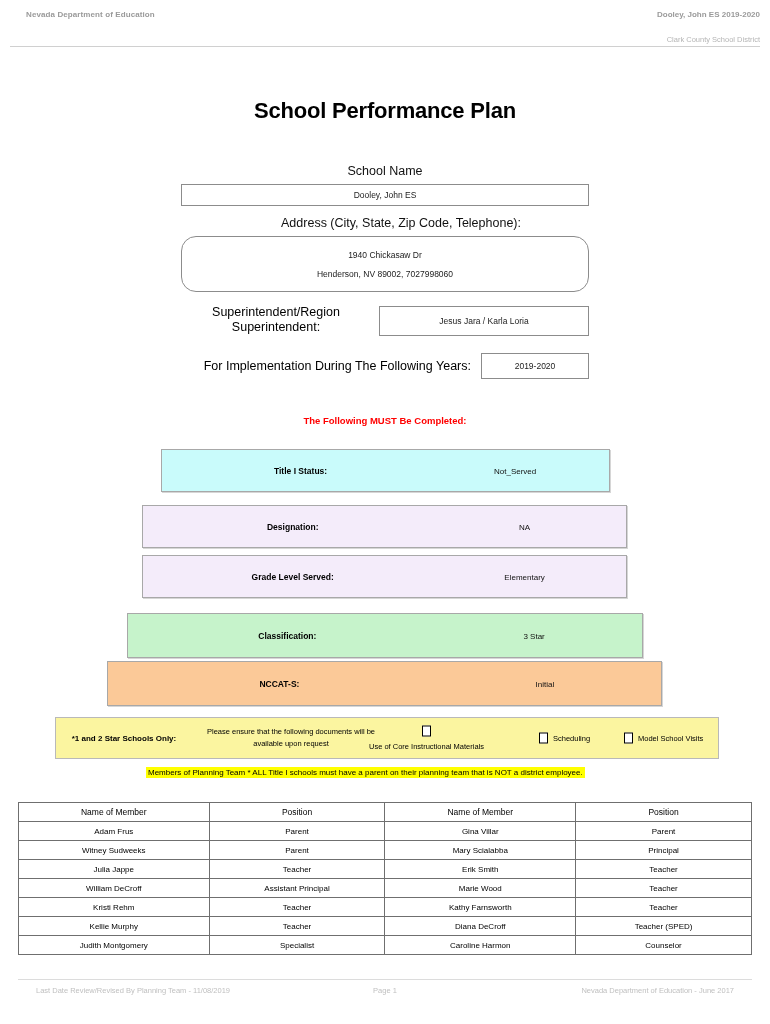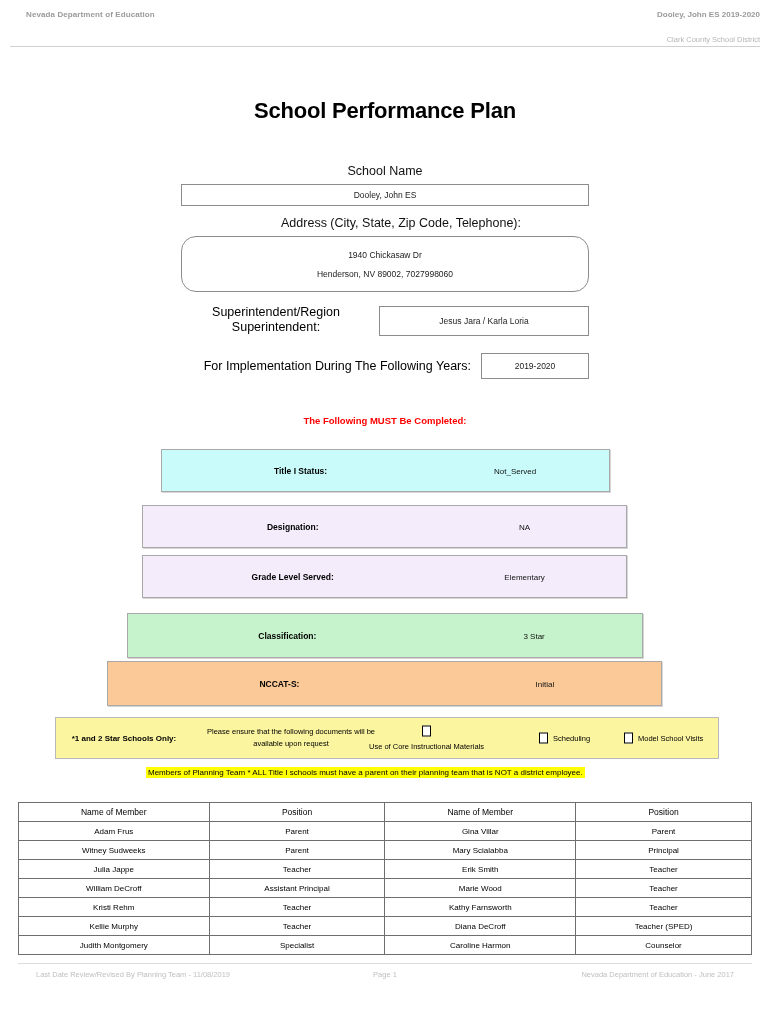--- a/index.html
+++ b/index.html
@@ -232,7 +232,7 @@
     bottom: 18px; left: 18px; right: 18px;
     height: 20px;
     border-top: 1px solid #dcdcdc;
-    padding-top: 22px;
+    padding-top: 6px;
     color: #c0c0c0;
     font-size: 7.5px;
   }

